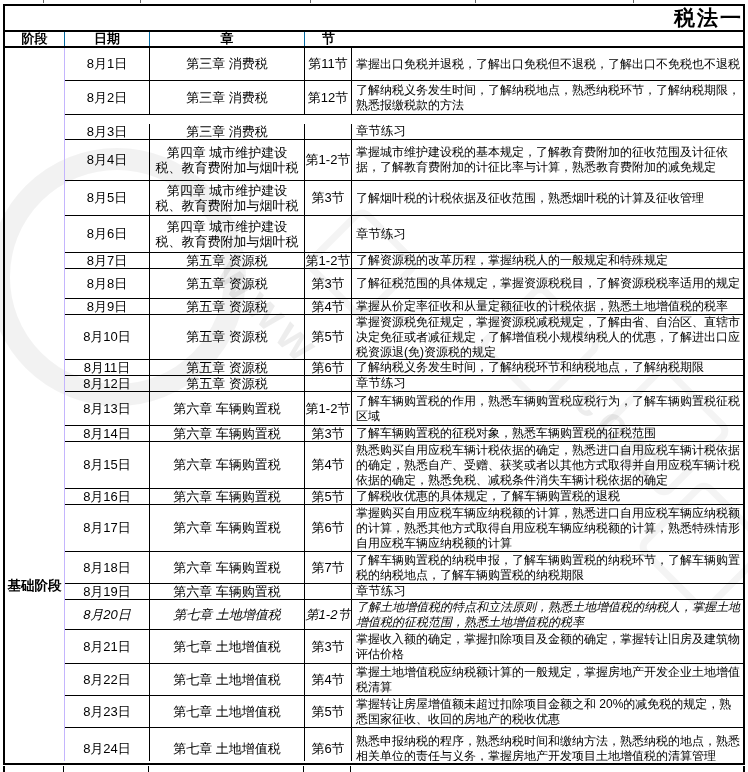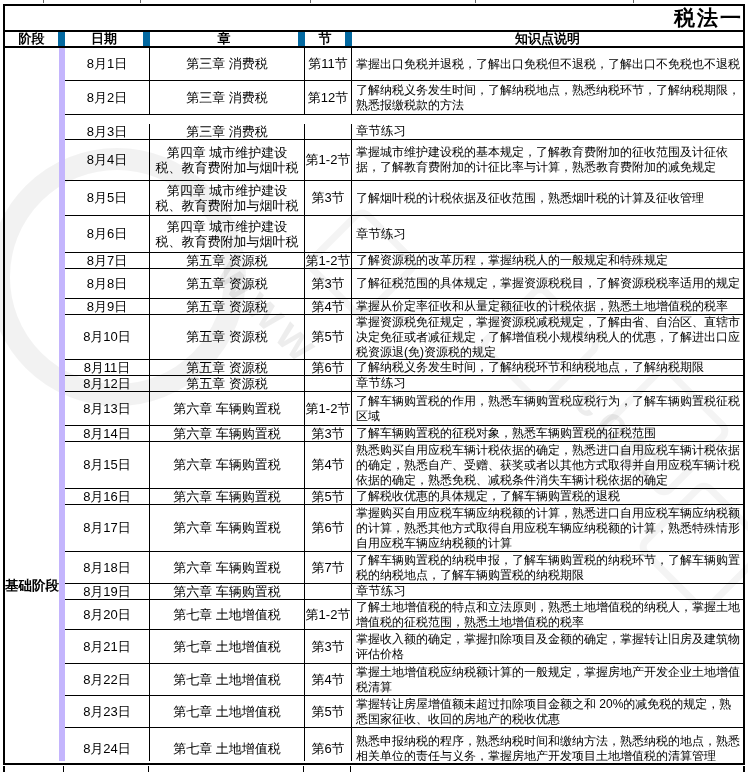--- a/index.html
+++ b/index.html
@@ -33,7 +33,7 @@
              justify-content:flex-end;font-size:21px;font-weight:bold;letter-spacing:2px;box-sizing:border-box;}
   .header-row{height:16px;border-bottom:2px solid #000;display:grid;box-sizing:border-box;
               grid-template-columns:60px 85px 155px 47px 1fr;font-weight:bold;font-size:13px;line-height:14px;}
-  .header-row .hc{border-right:7px solid #0369a1;display:flex;align-items:center;justify-content:center;
+  .header-row .hc{border-right:1px solid #0369a1;display:flex;align-items:center;justify-content:center;
                   overflow:hidden;box-sizing:border-box;}
   .header-row .hc:last-child{border-right:none;}
 

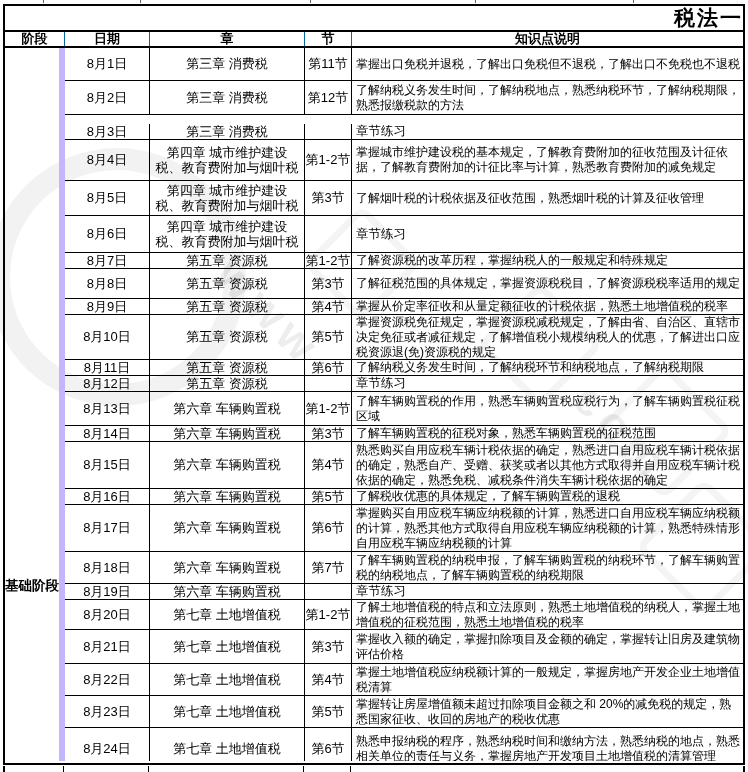--- a/index.html
+++ b/index.html
@@ -84,7 +84,6 @@
       <div class="hc">日期</div>
       <div class="hc">章</div>
       <div class="hc">节</div>
-      <div class="hc">知识点说明</div>
     </div>
     <div class="body">
       <div class="stage-col">

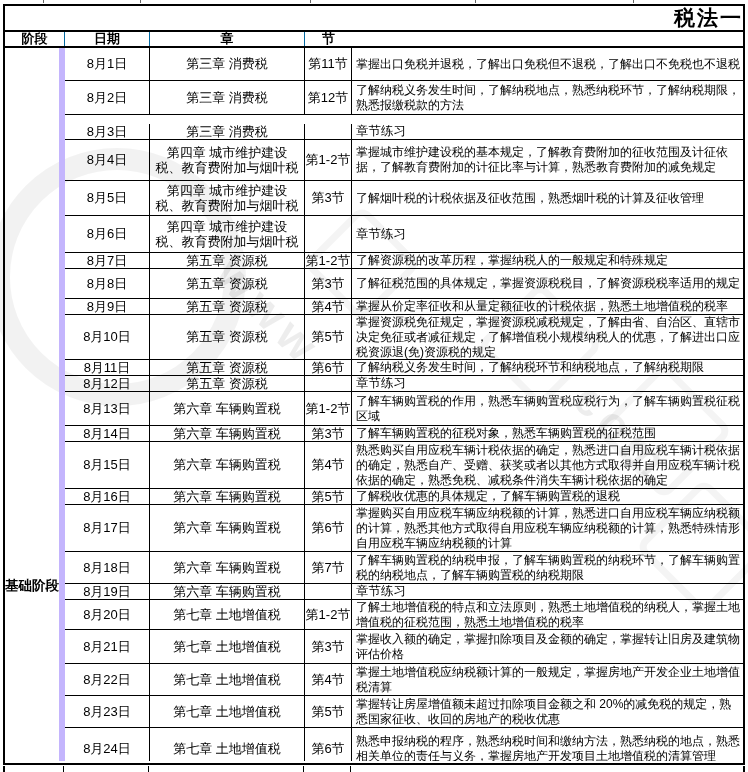--- a/index.html
+++ b/index.html
@@ -38,7 +38,7 @@
   .header-row .hc:last-child{border-right:none;}
 
   .body{position:relative;height:713px;padding-left:60px;box-sizing:content-box;overflow:hidden;}
-  .stage-col{position:absolute;left:0;top:0;bottom:0;width:60px;border-right:6px solid #c4b5fd;box-sizing:border-box;}
+  .stage-col{position:absolute;left:0;top:0;bottom:0;width:60px;border-right:1px solid #c4b5fd;box-sizing:border-box;}
   .stage-label{position:absolute;top:529px;left:0;width:100%;text-align:center;
                font-weight:bold;font-size:13.5px;}
 

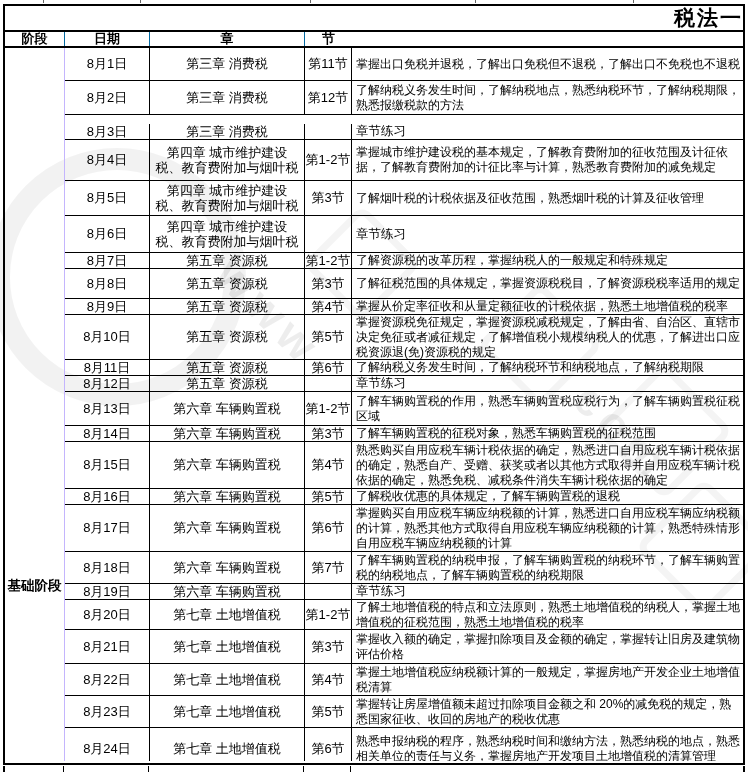--- a/index.html
+++ b/index.html
@@ -356,7 +356,7 @@
               <span>章节练习</span>
             </div>
           </div>
-          <div class="tr" style="height: 30px;">
+          <div class="tr" style="height: 30px; font-style: italic;">
             <div class="td date">
               <span>8月20日</span>
             </div>

